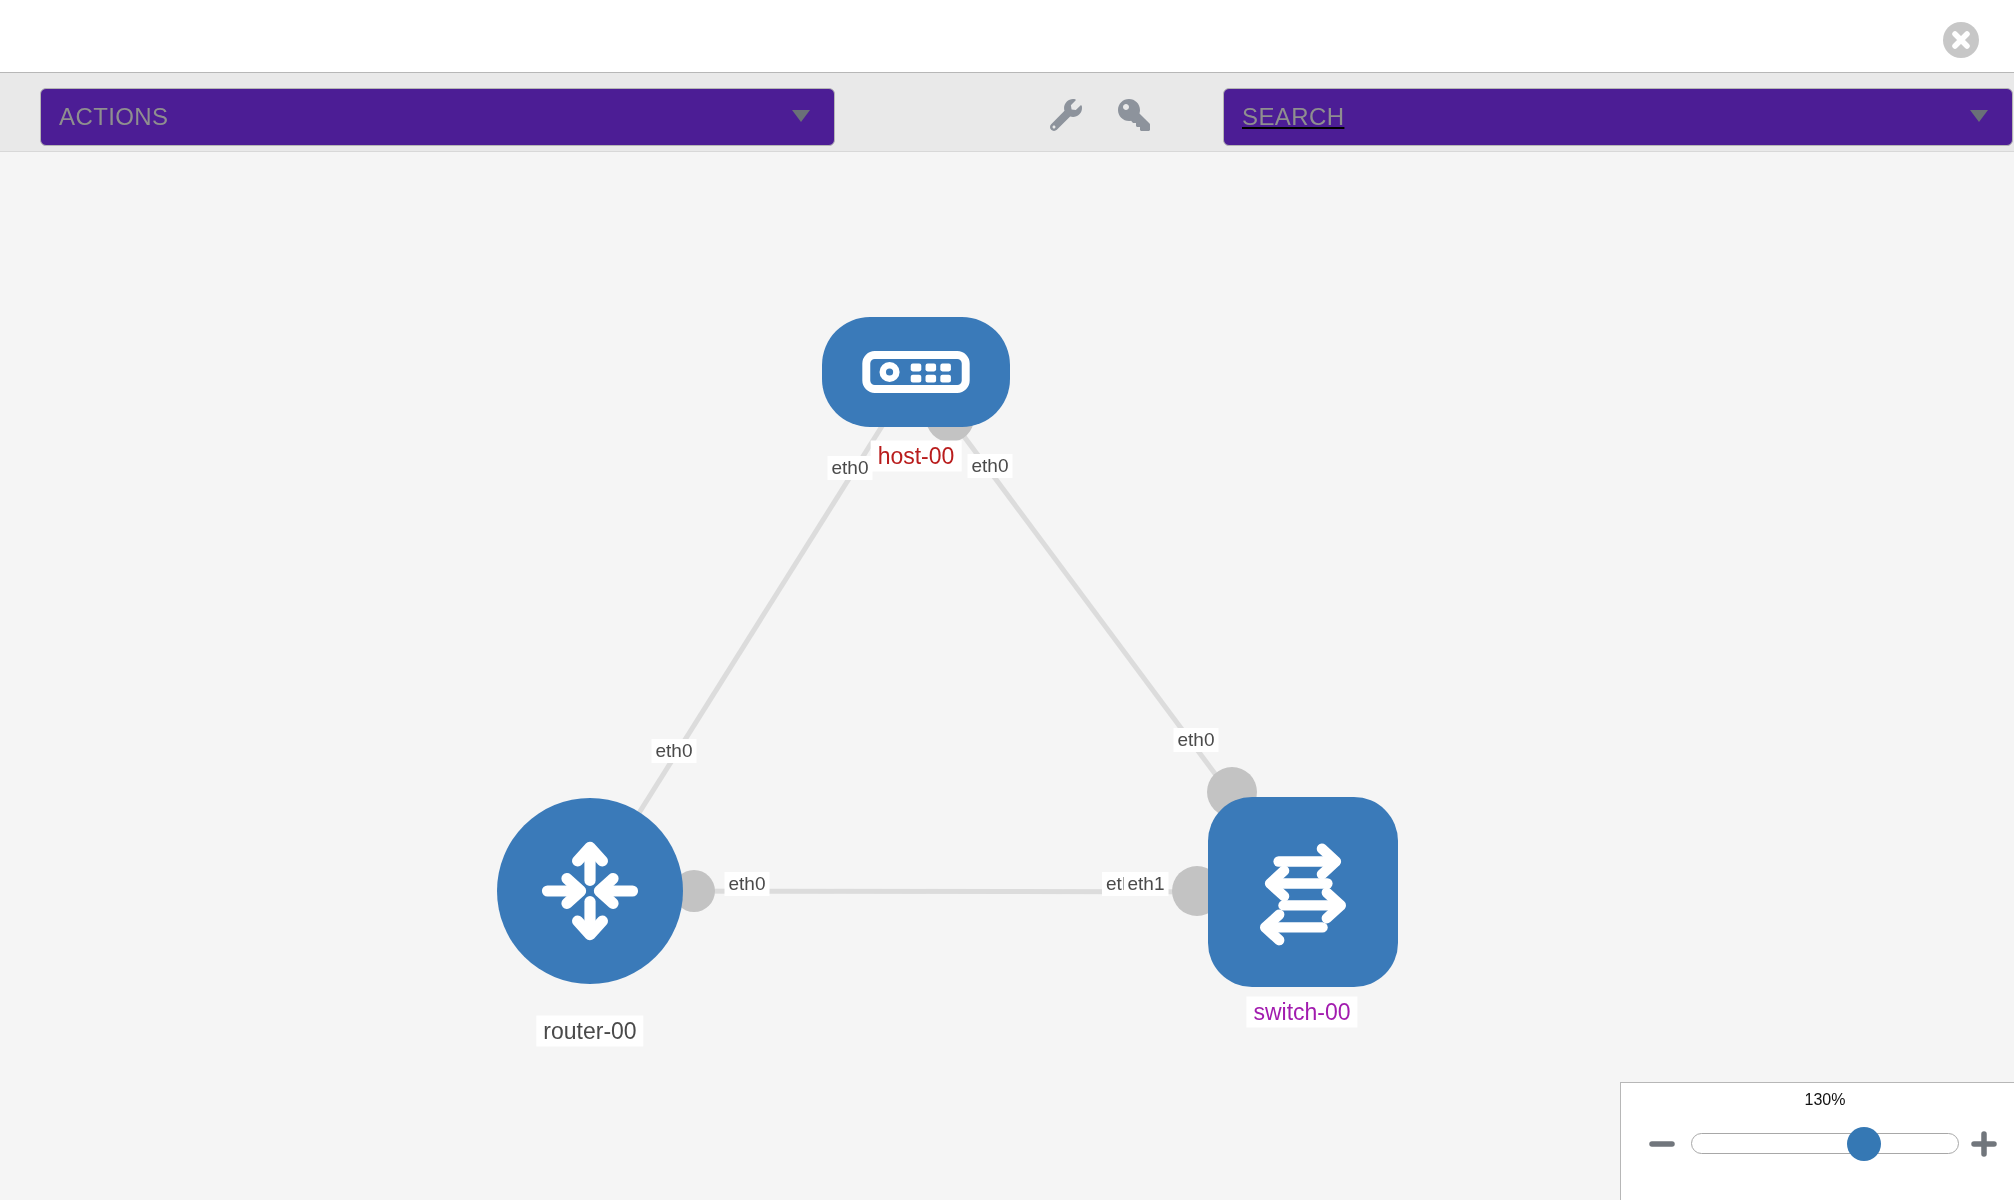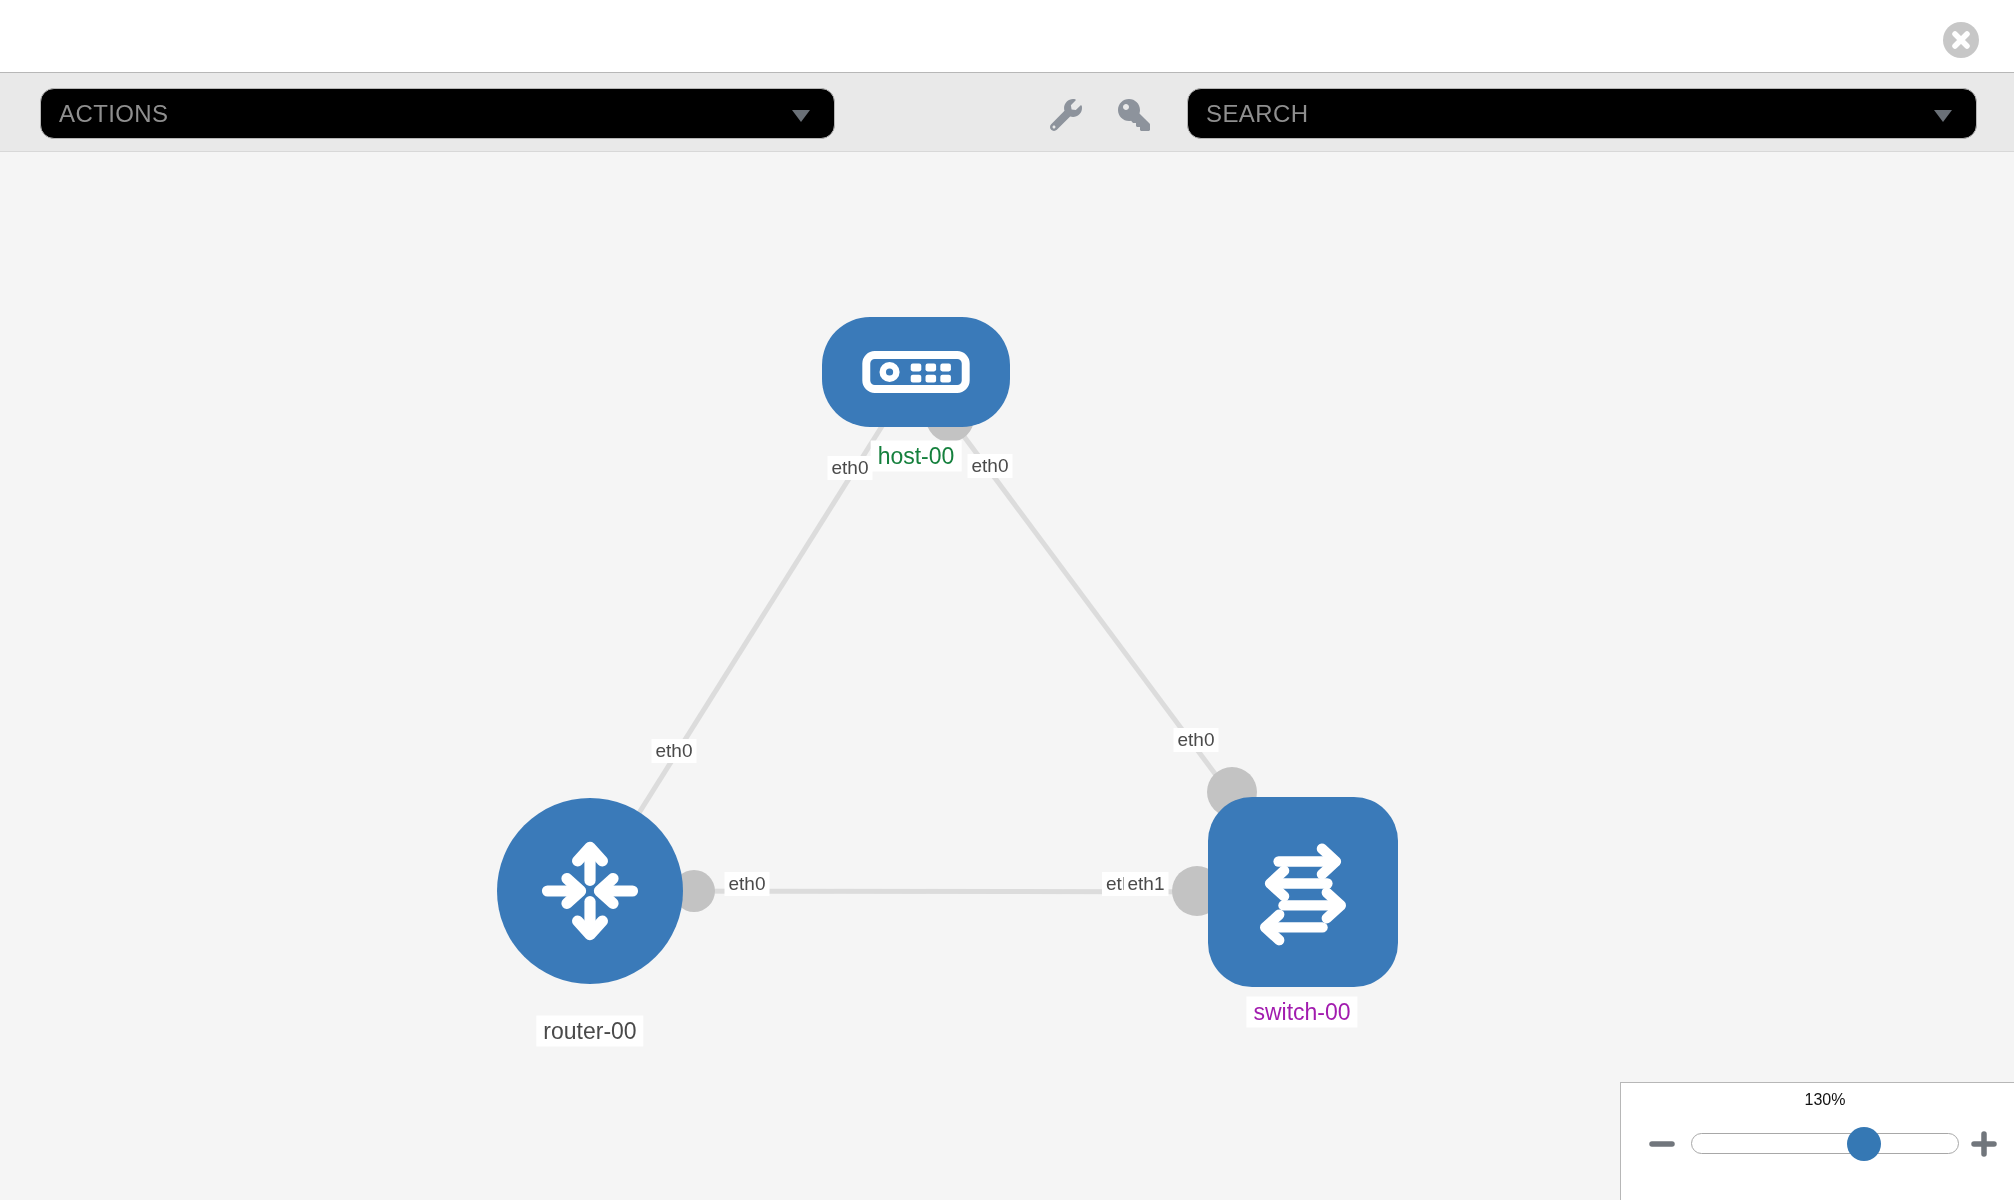--- a/index.html
+++ b/index.html
@@ -16,8 +16,8 @@
   
   .toolbar{position:absolute;left:0;top:73px;width:2014px;height:78px;background:#e9e9e9;
            border-bottom:1px solid #d8d8d8;}
-  .dropdown{position:absolute;top:15px;height:51px;background:#000000;border:1px solid #b5b5b5;
-            border-radius:14px;box-sizing:border-box;display:flex;align-items:center;cursor:pointer;}
+  .dropdown{position:absolute;top:15px;height:58px;background:#4c1d95;border:1px solid #b5b5b5;
+            border-radius:6px;box-sizing:border-box;display:flex;align-items:center;cursor:pointer;}
   .dropdown .dd-label{margin-left:18px;font-size:24px;color:#8f8f8f;letter-spacing:.4px;}
   .caret{position:absolute;right:24px;top:21px;width:0;height:0;
          border-left:9px solid transparent;border-right:9px solid transparent;

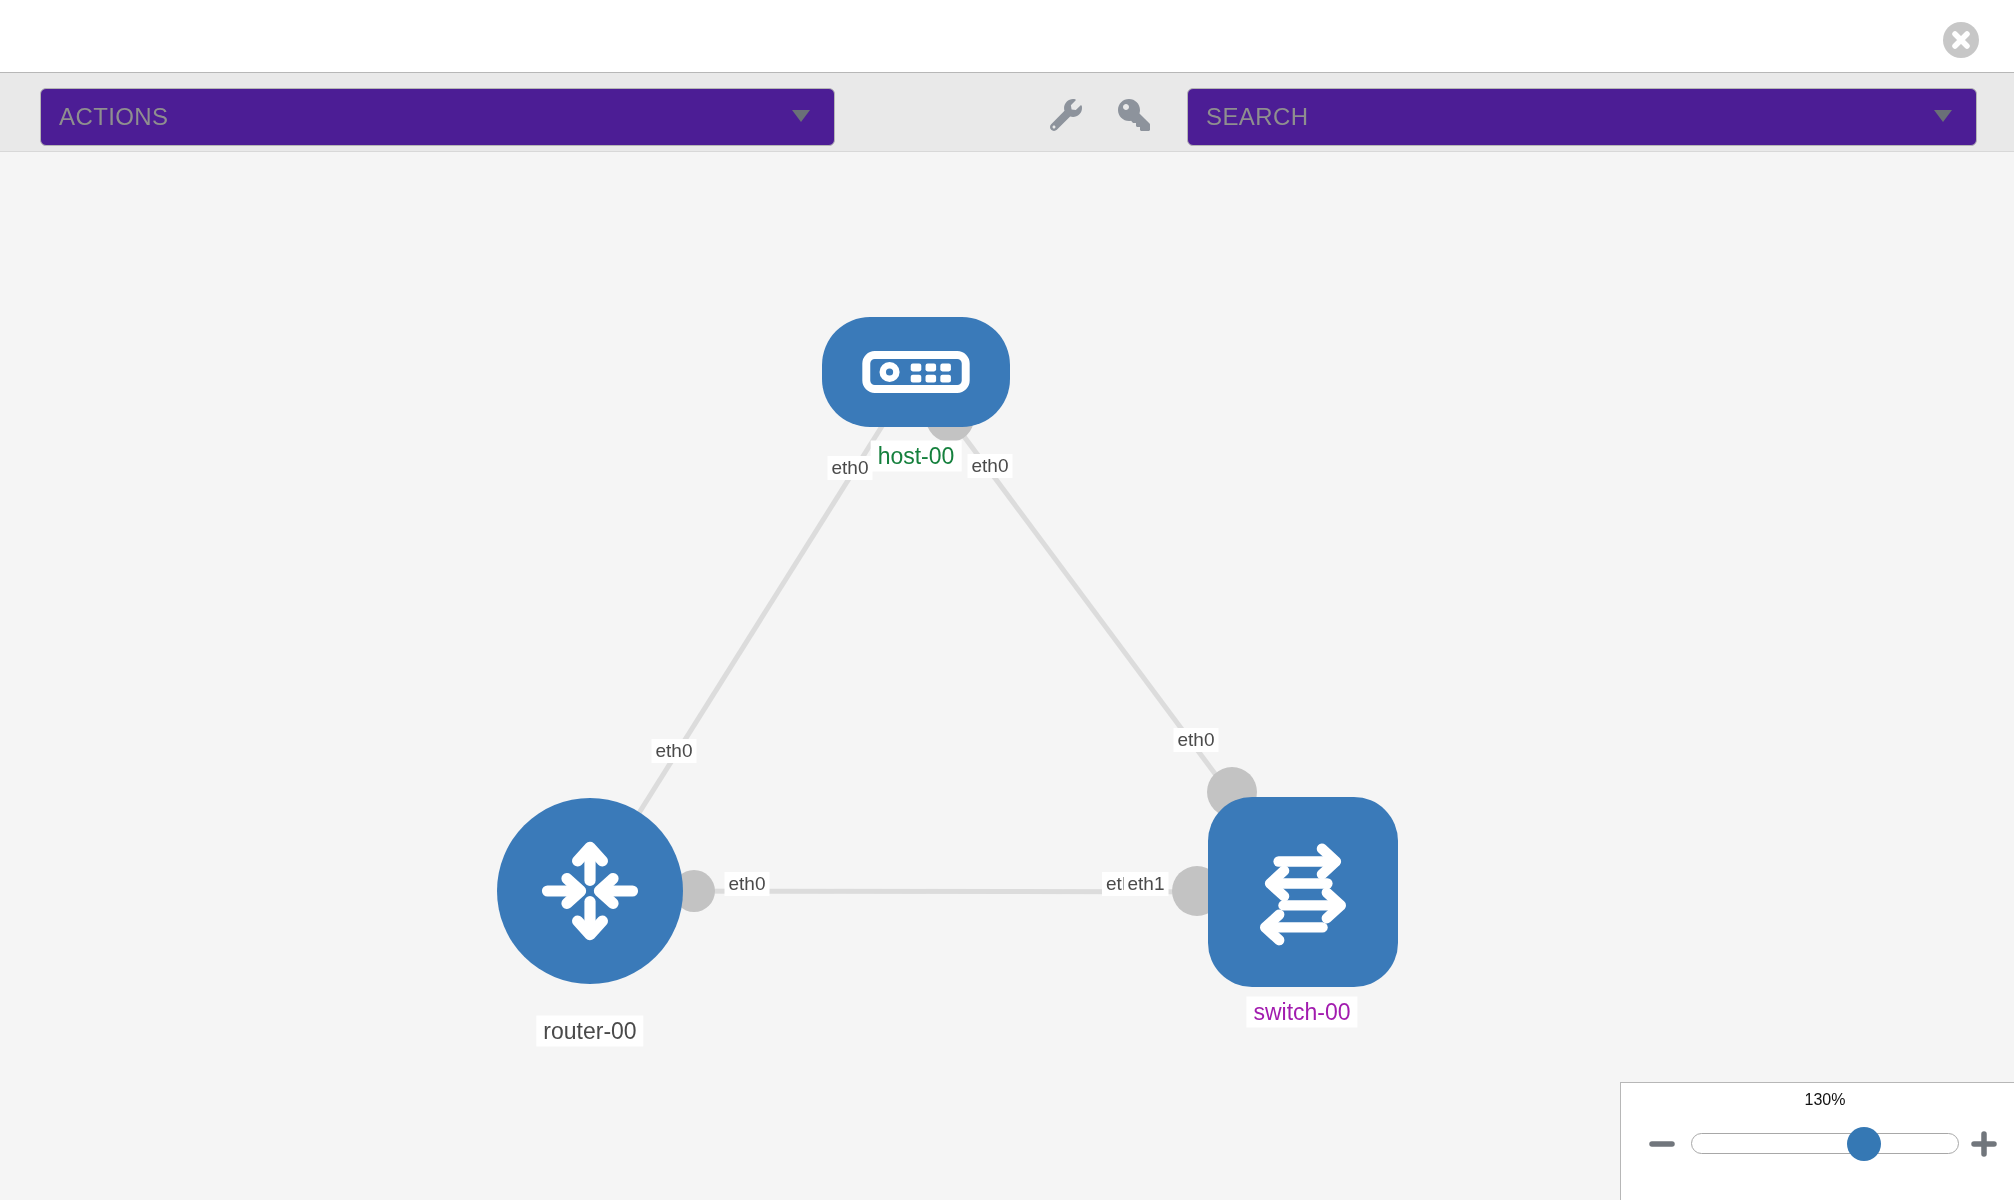--- a/index.html
+++ b/index.html
@@ -79,7 +79,7 @@
       </svg>
     </div>
 
-    <div class="dropdown" style="left:1187px;width:790px;">
+    <div class="dropdown" style="left:1223px;width:790px;text-decoration:underline;">
       <span class="dd-label">SEARCH</span>
       <span class="caret"></span>
     </div>

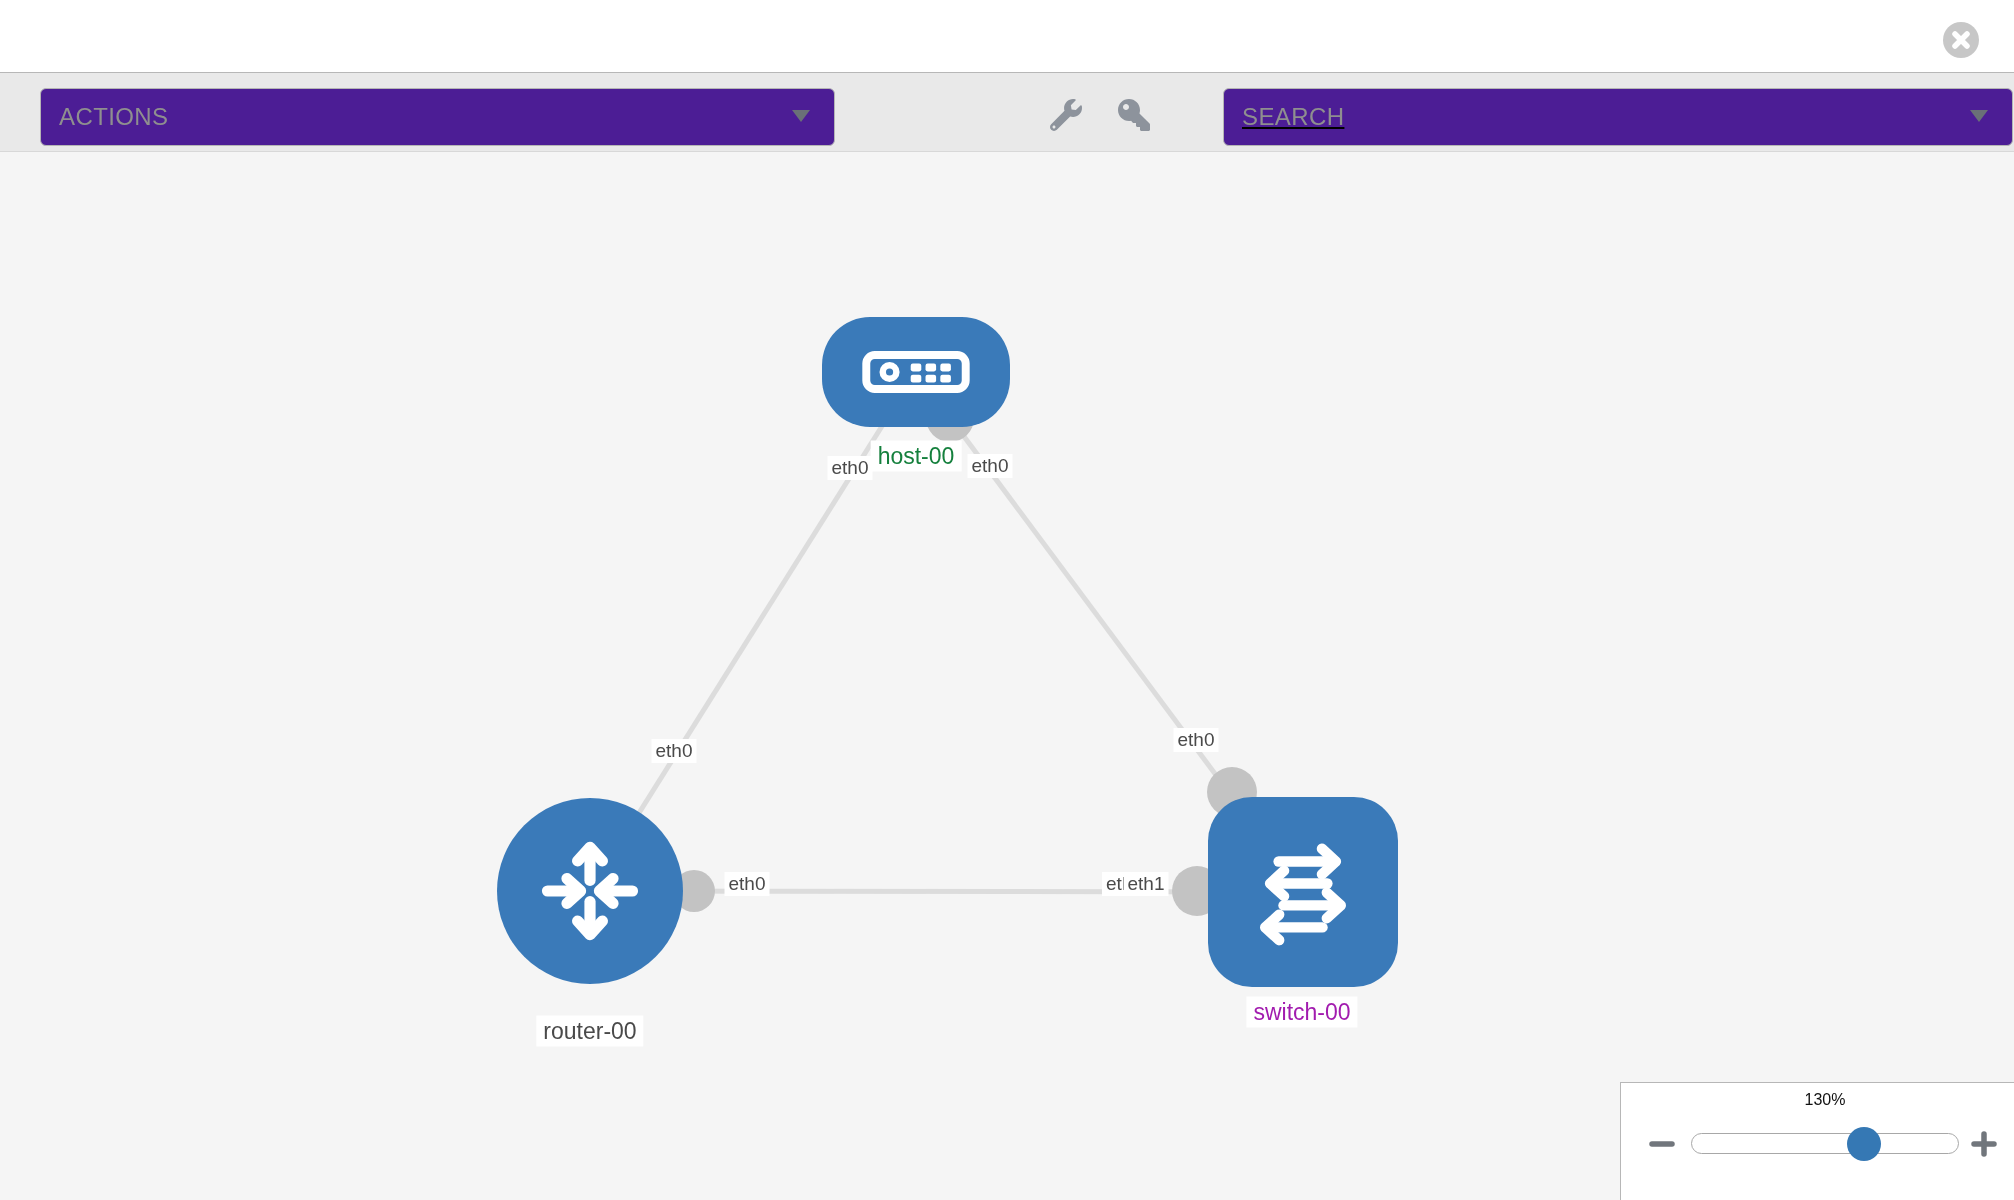--- a/index.html
+++ b/index.html
@@ -137,7 +137,7 @@
         </div>
       </div>
     <div id="labels-layer">
-        <div class="lbl node-label" style="left: 916px; top: 304px; color: #15803d;">host-00</div>
+        <div class="lbl node-label" style="left: 916px; top: 304px; color: #b91c1c;">host-00</div>
         <div class="lbl node-label" style="left: 590px; top: 879px; color: rgb(74, 74, 74);">router-00</div>
         <div class="lbl node-label" style="left: 1302px; top: 860px; color: #a21caf;">switch-00</div>
         <div class="lbl if-label" style="left: 850px; top: 316px; color: rgb(74, 74, 74);">eth0</div>

